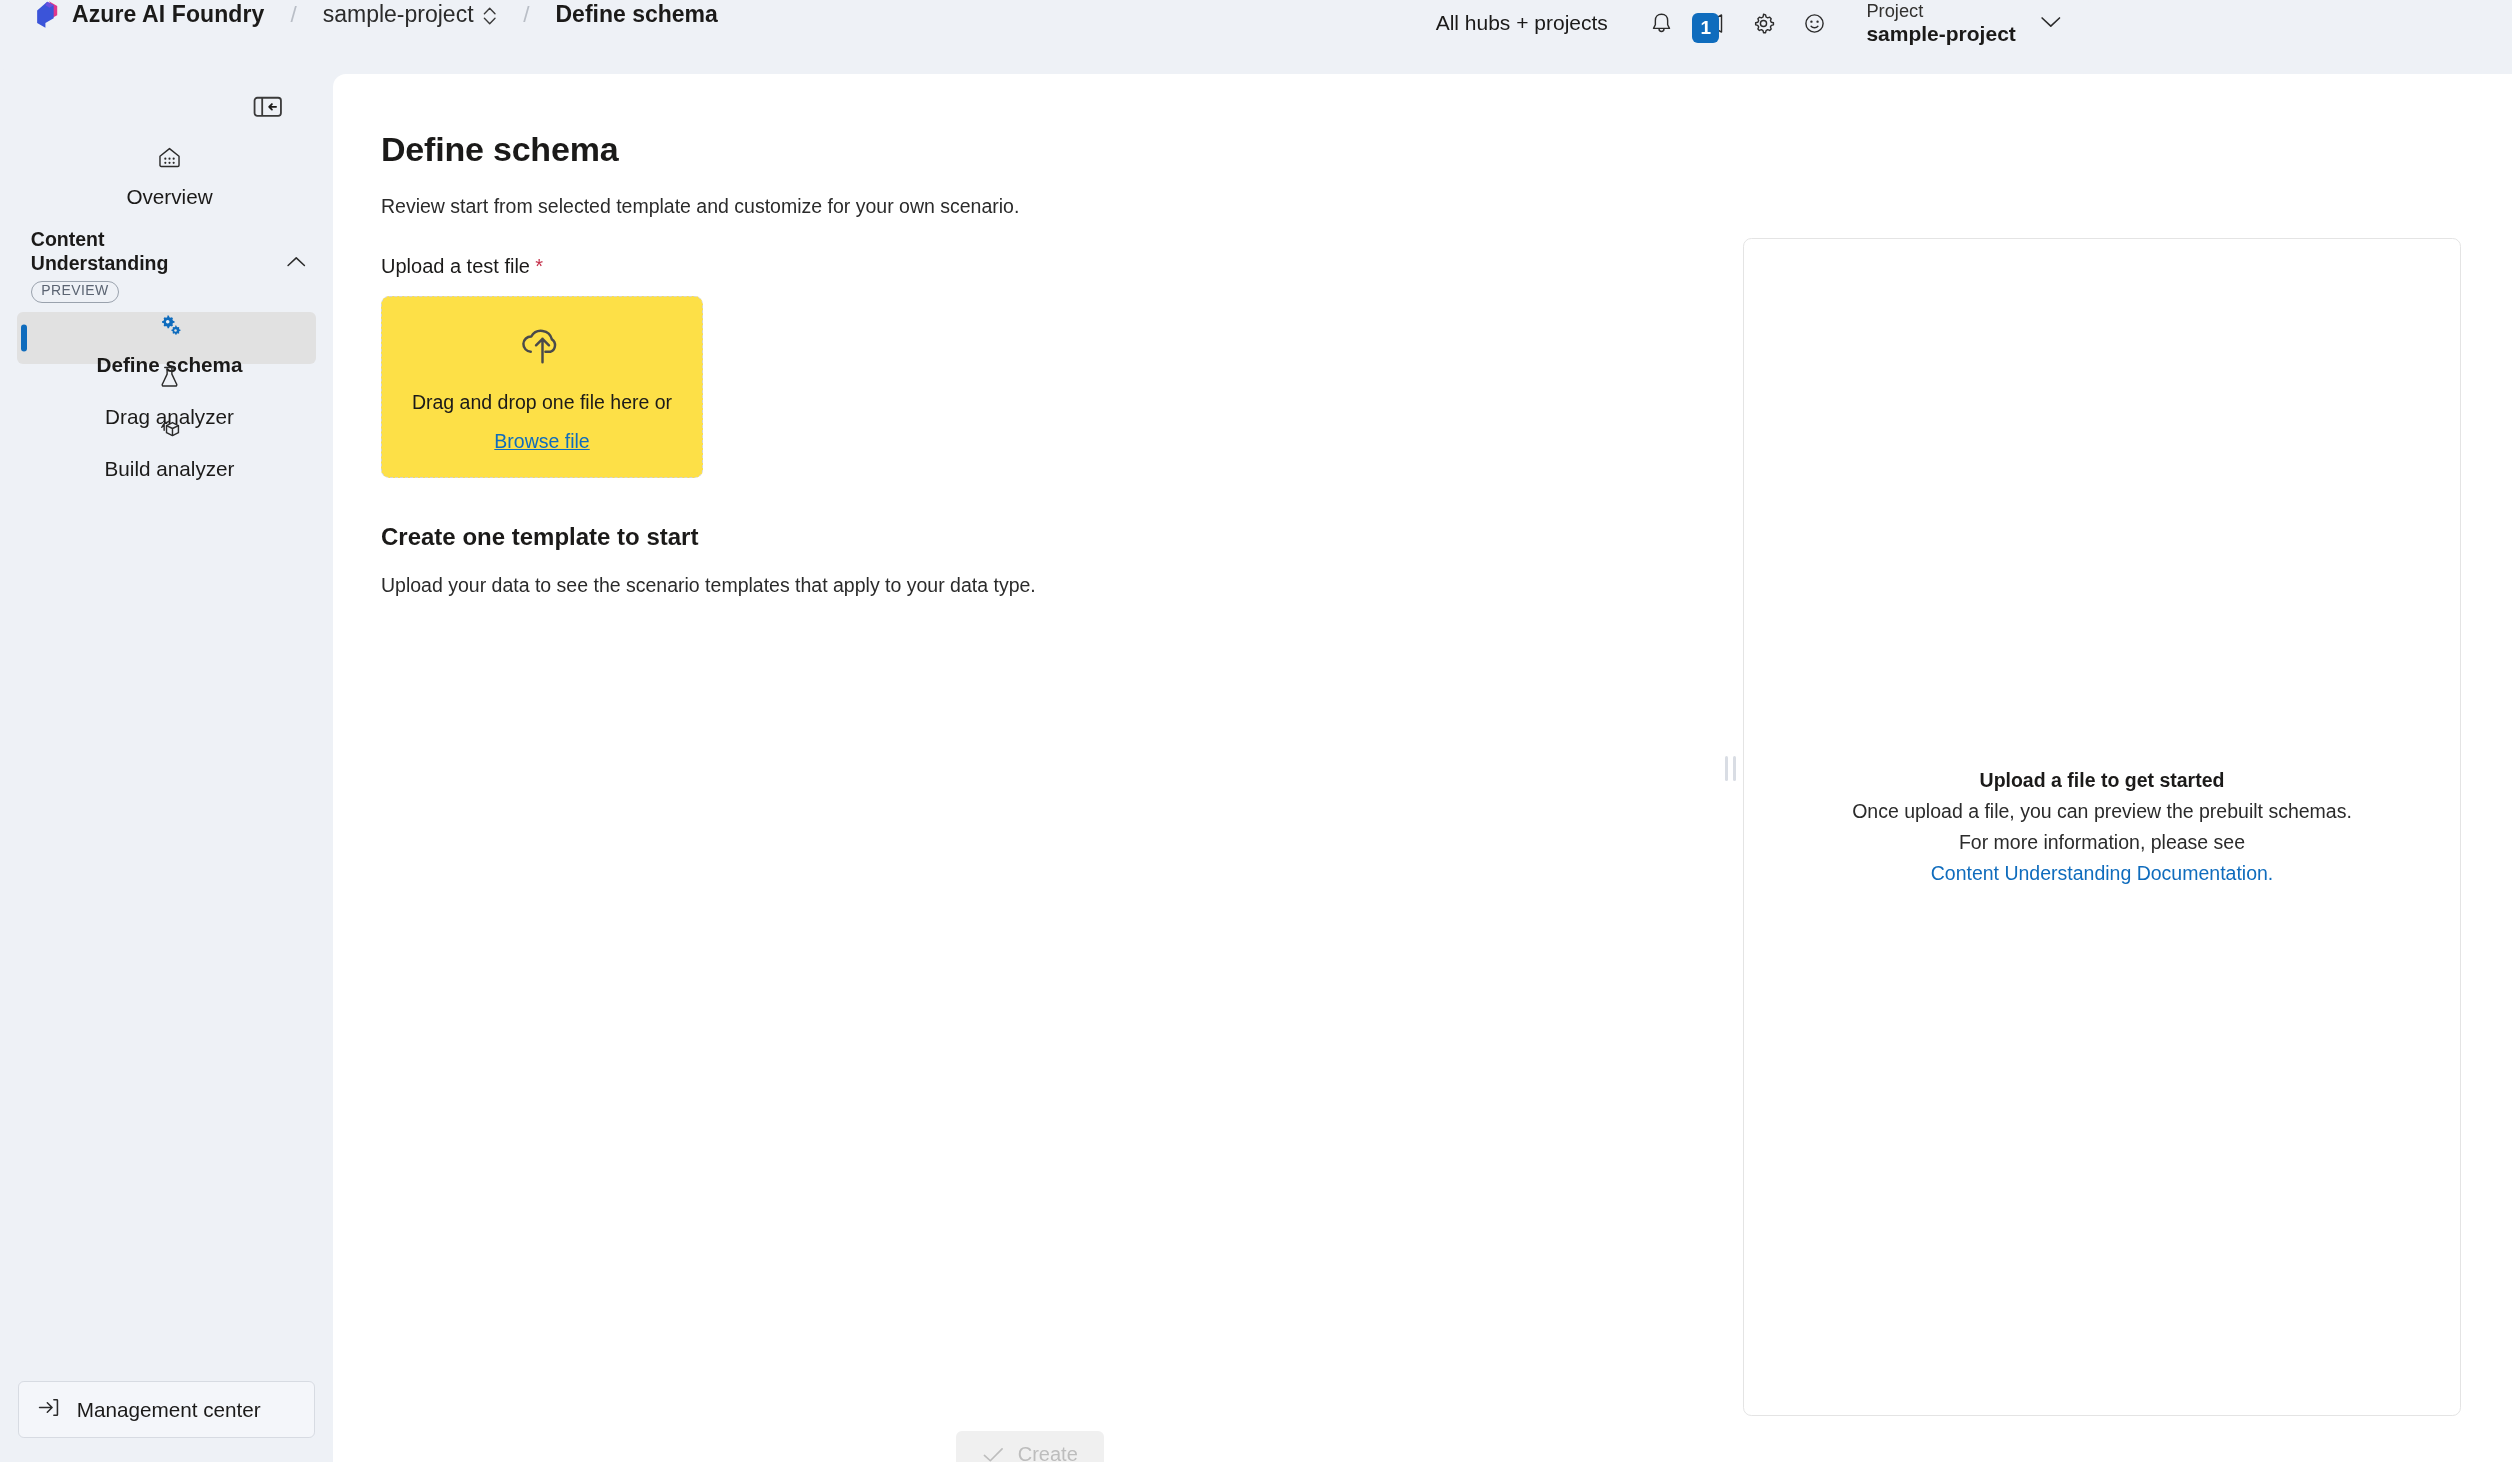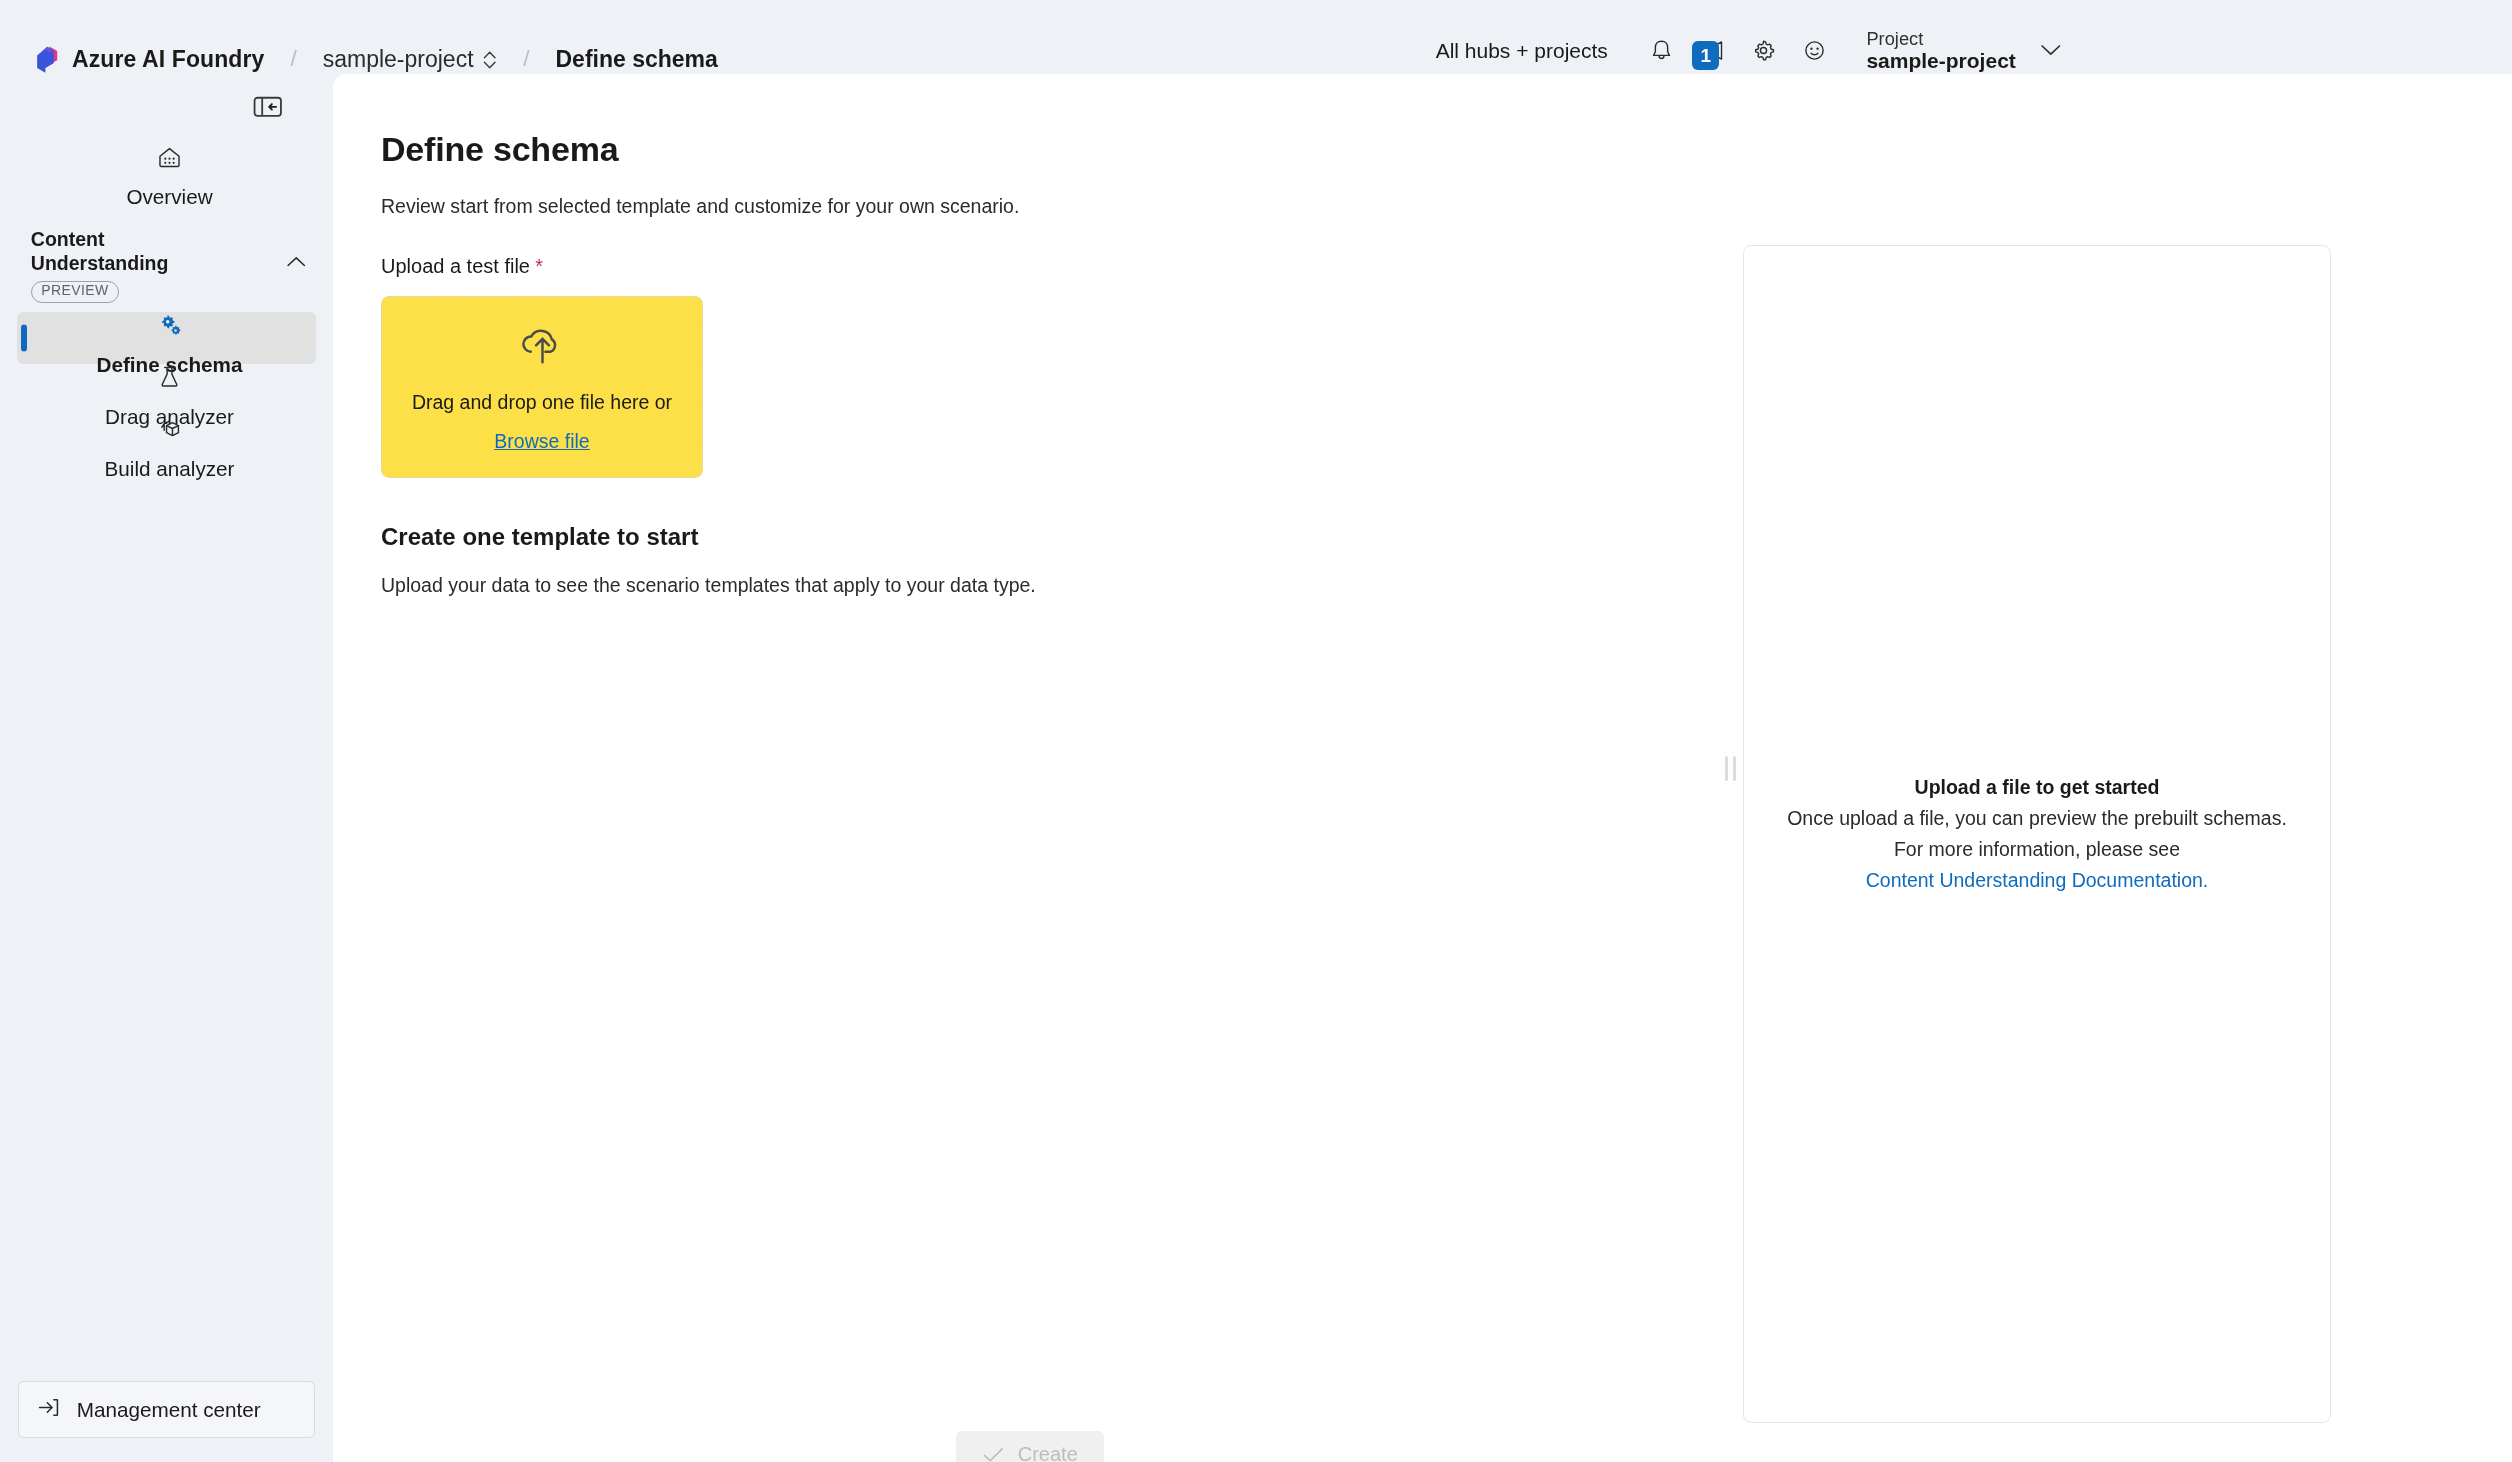--- a/index.html
+++ b/index.html
@@ -17,7 +17,7 @@
   .topbar {
     position: absolute; left: 0; top: 0; width: 2096px; height: 74px;
     background: #eef1f6;
-    display: flex; align-items: flex-end; border-radius: 14px;
+    display: flex; align-items: flex-start; border-radius: 14px;
   }
   .brand {
     display: flex; align-items: center; gap: 13px;

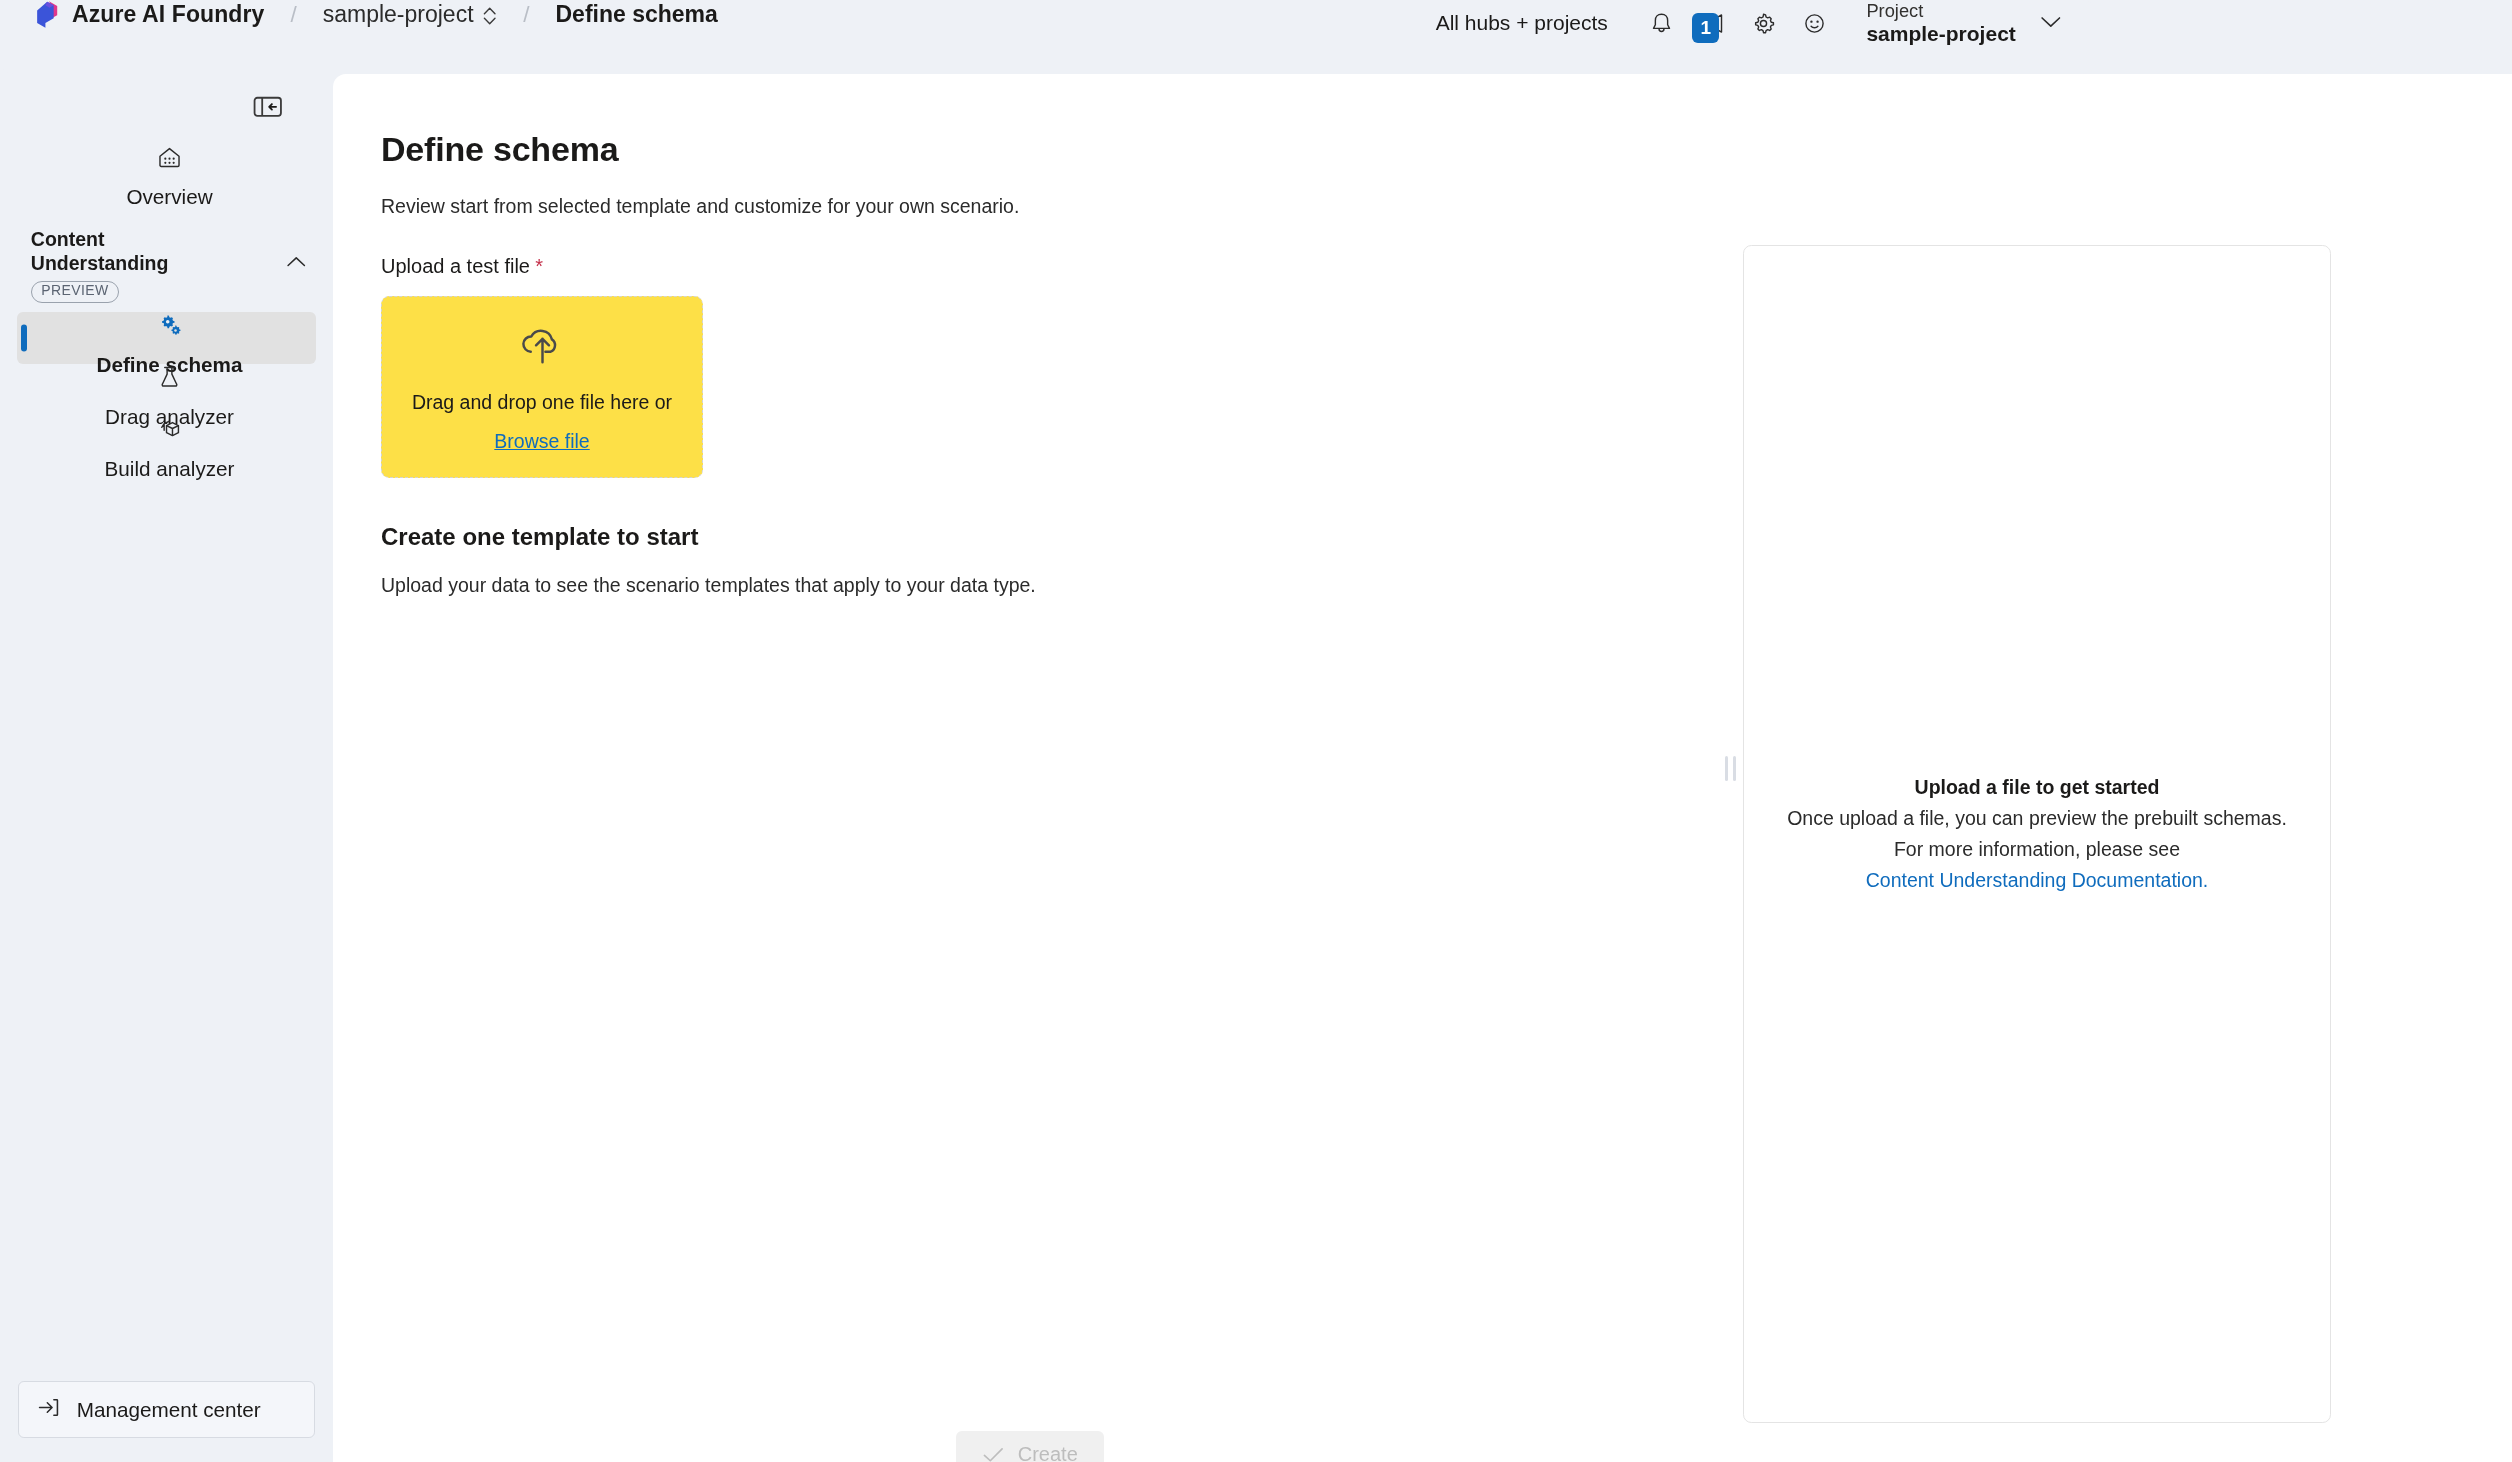--- a/index.html
+++ b/index.html
@@ -198,8 +198,8 @@
 
   
   .preview-panel {
-    position: absolute; left: 1410px; top: 171px;
-    width: 588px; height: 1178px;
+    position: absolute; left: 1410px; top: 164px;
+    width: 718px; height: 1178px;
     background: #ffffff;
     border: 1.2px solid #e4e4e4; border-radius: 8.3px;
     display: flex; align-items: center; justify-content: center;

